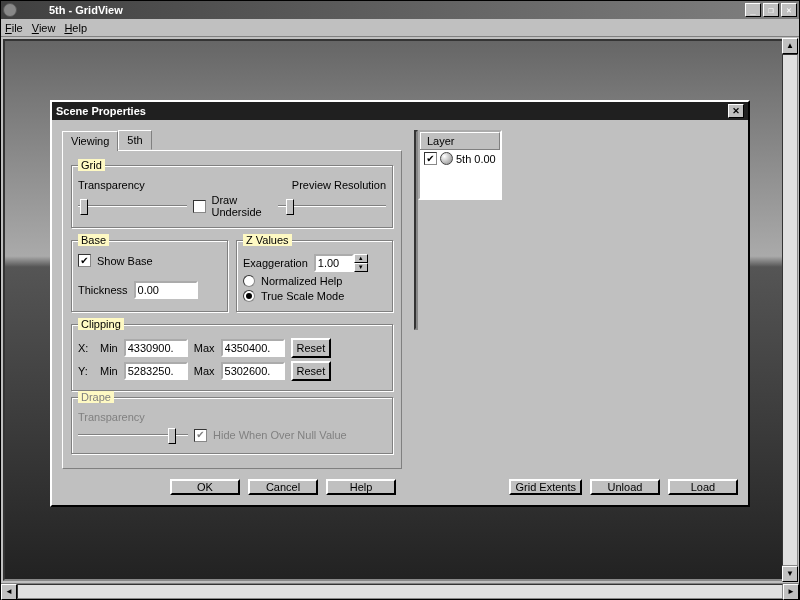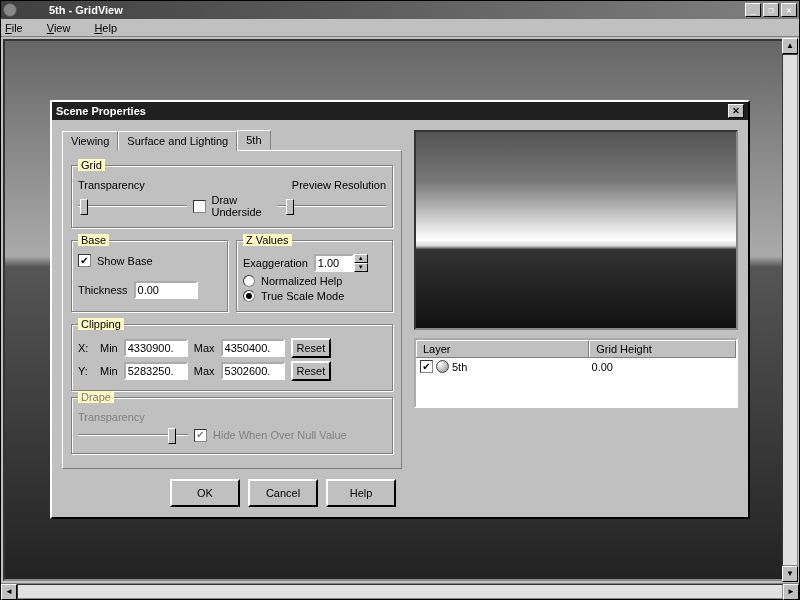--- a/index.html
+++ b/index.html
@@ -13,7 +13,7 @@
 .titlebar .btns { display: flex; gap: 2px; }
 .win-btn { width: 16px; height: 14px; background: #c0c0c0; border: 1px solid #000; border-top-color:#fff; border-left-color:#fff; font-size: 9px; line-height: 12px; text-align: center; font-family: monospace; }
 
-.menubar { height: 18px; background: #c0c0c0; display: flex; align-items: center; padding: 0 4px; gap: 24px; border-bottom: 1px solid #808080; }
+.menubar { height: 18px; background: #c0c0c0; display: flex; align-items: center; padding: 0 4px; gap: 9px; border-bottom: 1px solid #808080; }
 .menubar span { cursor: default; }
 .menubar u { text-decoration: underline; }
 

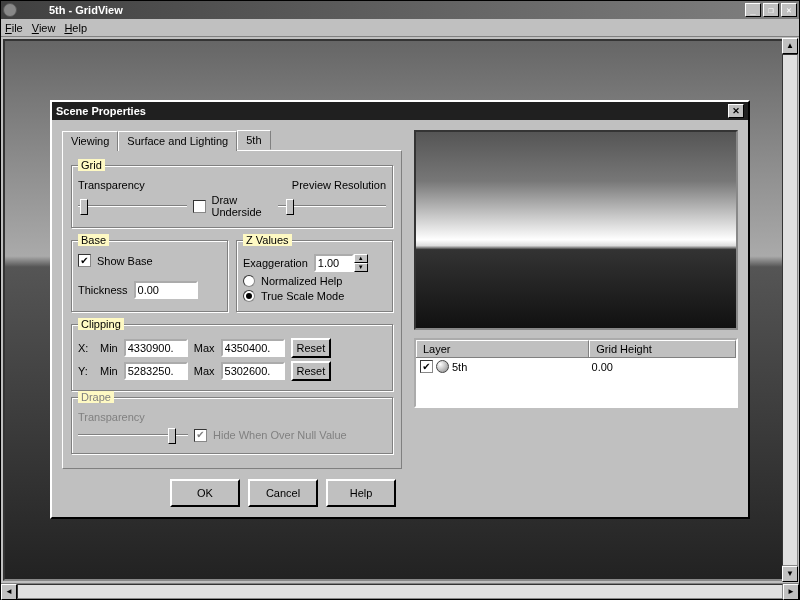--- a/index.html
+++ b/index.html
@@ -116,7 +116,6 @@
     <div class="left-col">
       <div class="tabs">
         <div class="tab">Viewing</div>
-        <div class="tab">Surface and Lighting</div>
         <div class="tab active">5th</div>
       </div>
       <div class="tab-panel">

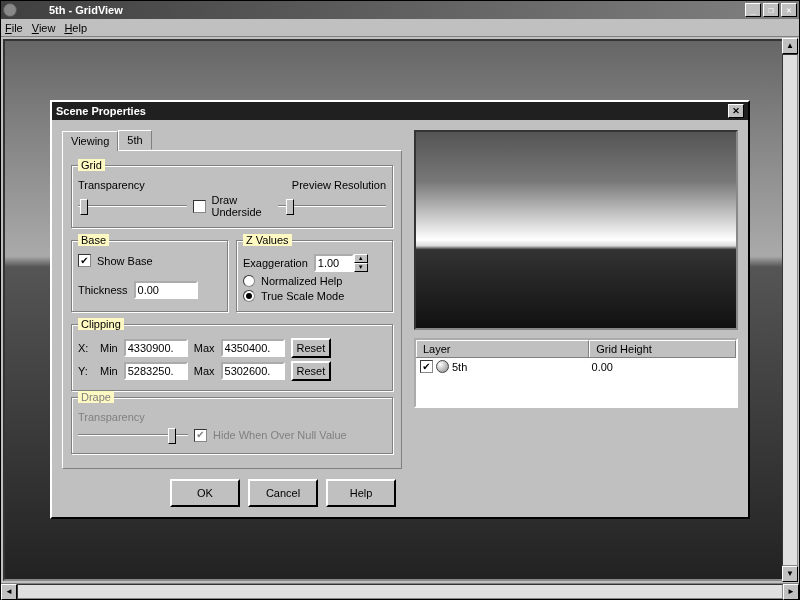--- a/index.html
+++ b/index.html
@@ -31,7 +31,7 @@
 .dlg-title .close { width: 16px; height: 14px; background: #c0c0c0; border: 1px solid #000; border-top-color:#fff; border-left-color:#fff; color:#000; font-size:9px; text-align:center; line-height:12px; font-weight:bold;}
 .dlg-body { padding: 10px; display: flex; gap: 12px; }
 .left-col { width: 340px; }
-.right-col { flex: 1; display:flex; flex-direction:column; }
+.right-col { flex: 1; display:flex; }
 
 
 .tabs { display: flex; position: relative; z-index: 2; }

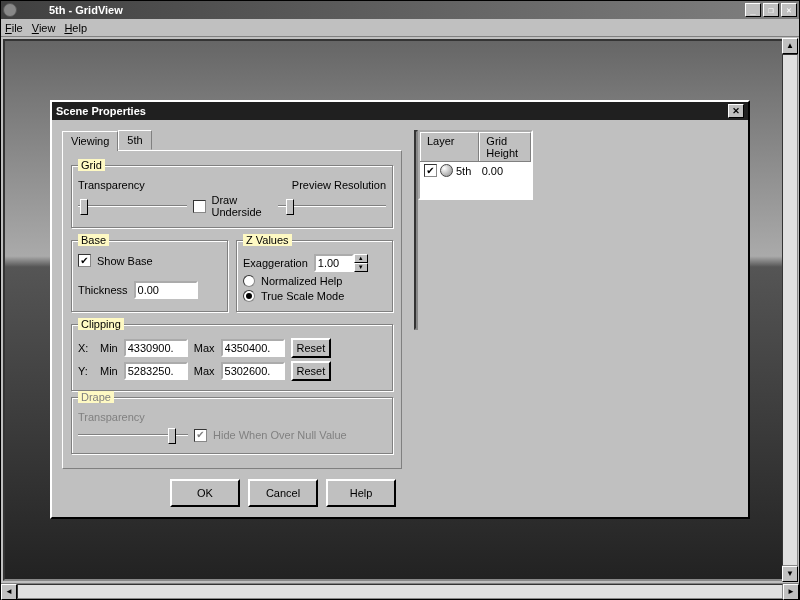--- a/index.html
+++ b/index.html
@@ -221,7 +221,6 @@
       <div class="layer-list">
         <div class="layer-head">
           <div>Layer</div>
-          <div>Grid Height</div>
         </div>
         <div class="layer-row">
           <div class="c1">

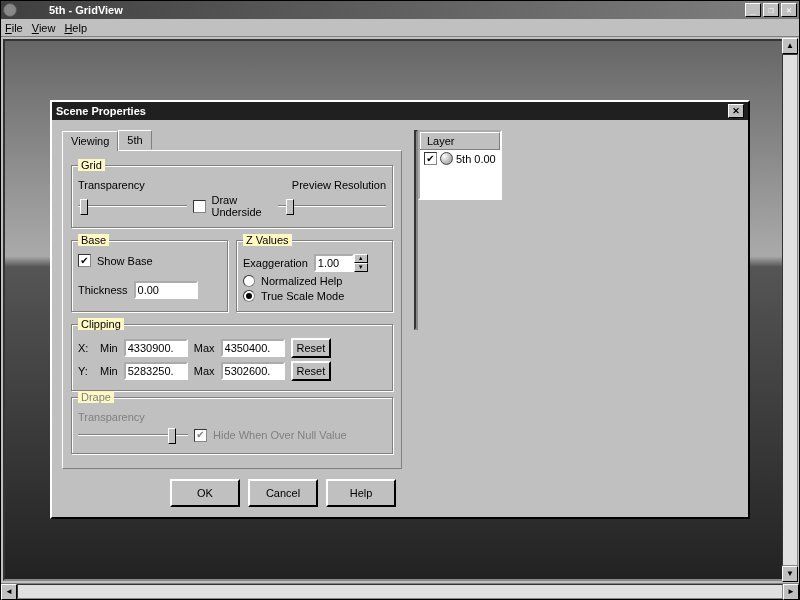--- a/index.html
+++ b/index.html
@@ -56,7 +56,7 @@
 .spin { display:inline-flex; }
 .spin .arrows { display:flex; flex-direction:column; }
 .spin .arrows div { width:14px; height:9px; background:#c0c0c0; border:1px solid #000; border-top-color:#fff; border-left-color:#fff; font-size:6px; text-align:center; line-height:7px;}
-.btn { height: 28px; padding: 0 4px; background: #c0c0c0; border: 2px outset #fff; border-right-color:#404040; border-bottom-color:#404040; min-width:70px; }
+.btn { height: 16px; padding: 0 4px; background: #c0c0c0; border: 2px outset #fff; border-right-color:#404040; border-bottom-color:#404040; min-width:70px; }
 .btn.small { min-width: 40px; height: 20px; padding: 0 4px; }
 .chk { width:13px; height:13px; border:1px inset #888; background:#fff; display:inline-flex; align-items:center; justify-content:center; font-size:10px; line-height:10px;}
 .radio { width:12px; height:12px; border-radius:50%; border:1px inset #888; background:#fff; display:inline-flex; align-items:center; justify-content:center;}

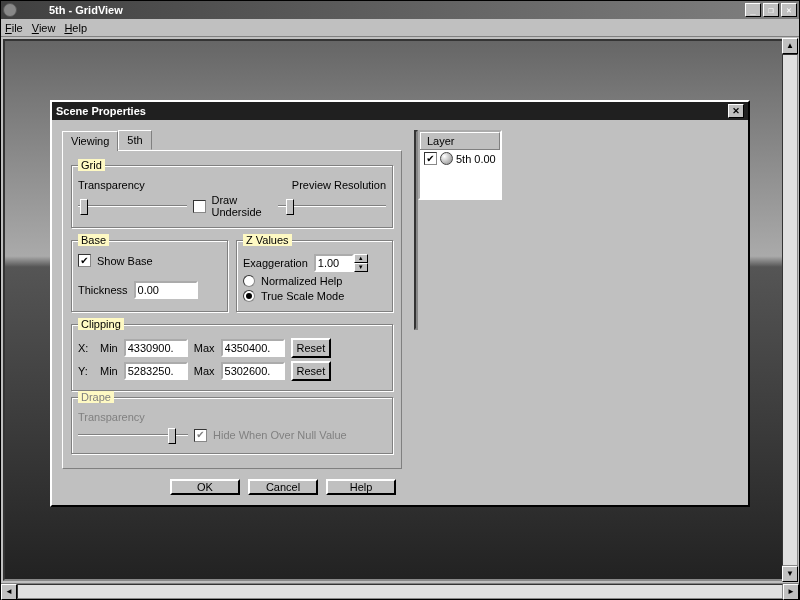--- a/index.html
+++ b/index.html
@@ -239,6 +239,11 @@
     <button class="btn">OK</button>
     <button class="btn">Cancel</button>
     <button class="btn">Help</button>
+    <div class="rightset">
+      <button class="btn">Grid Extents</button>
+      <button class="btn">Unload</button>
+      <button class="btn">Load</button>
+    </div>
   </div>
 </div>
 

